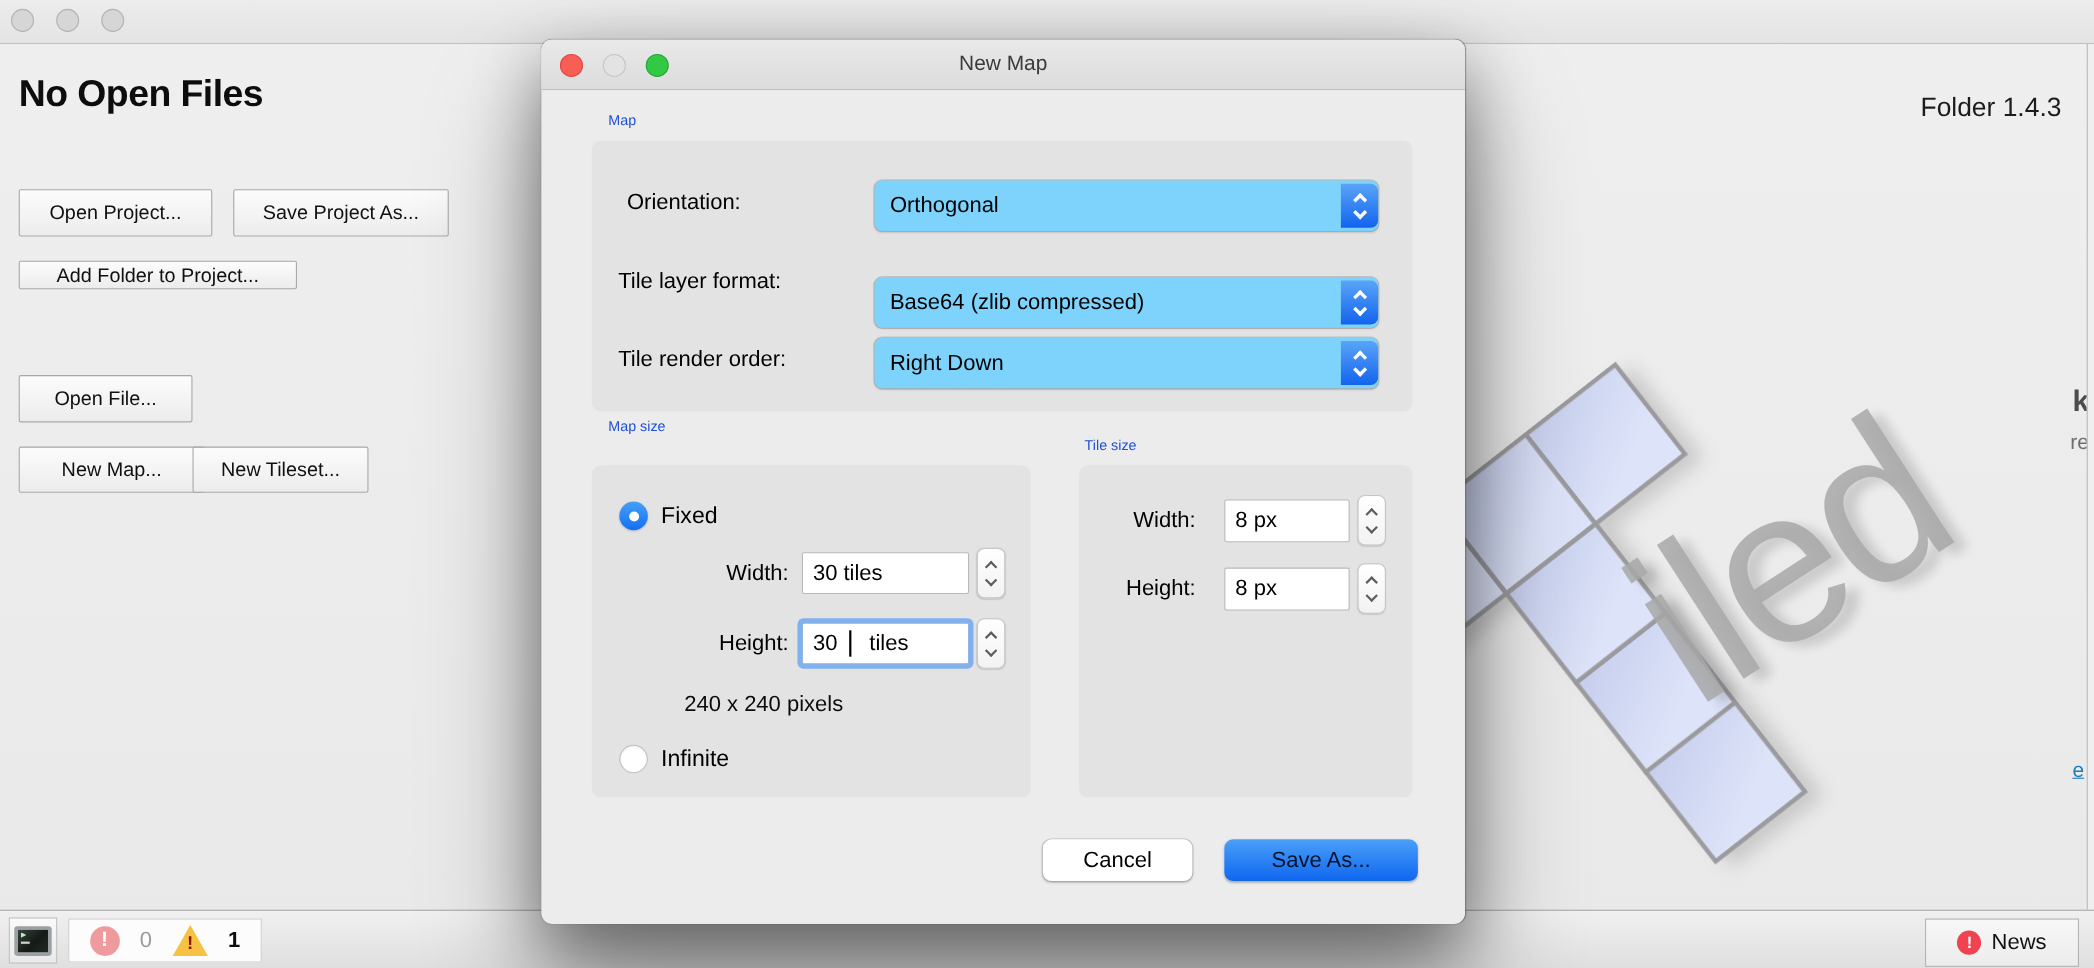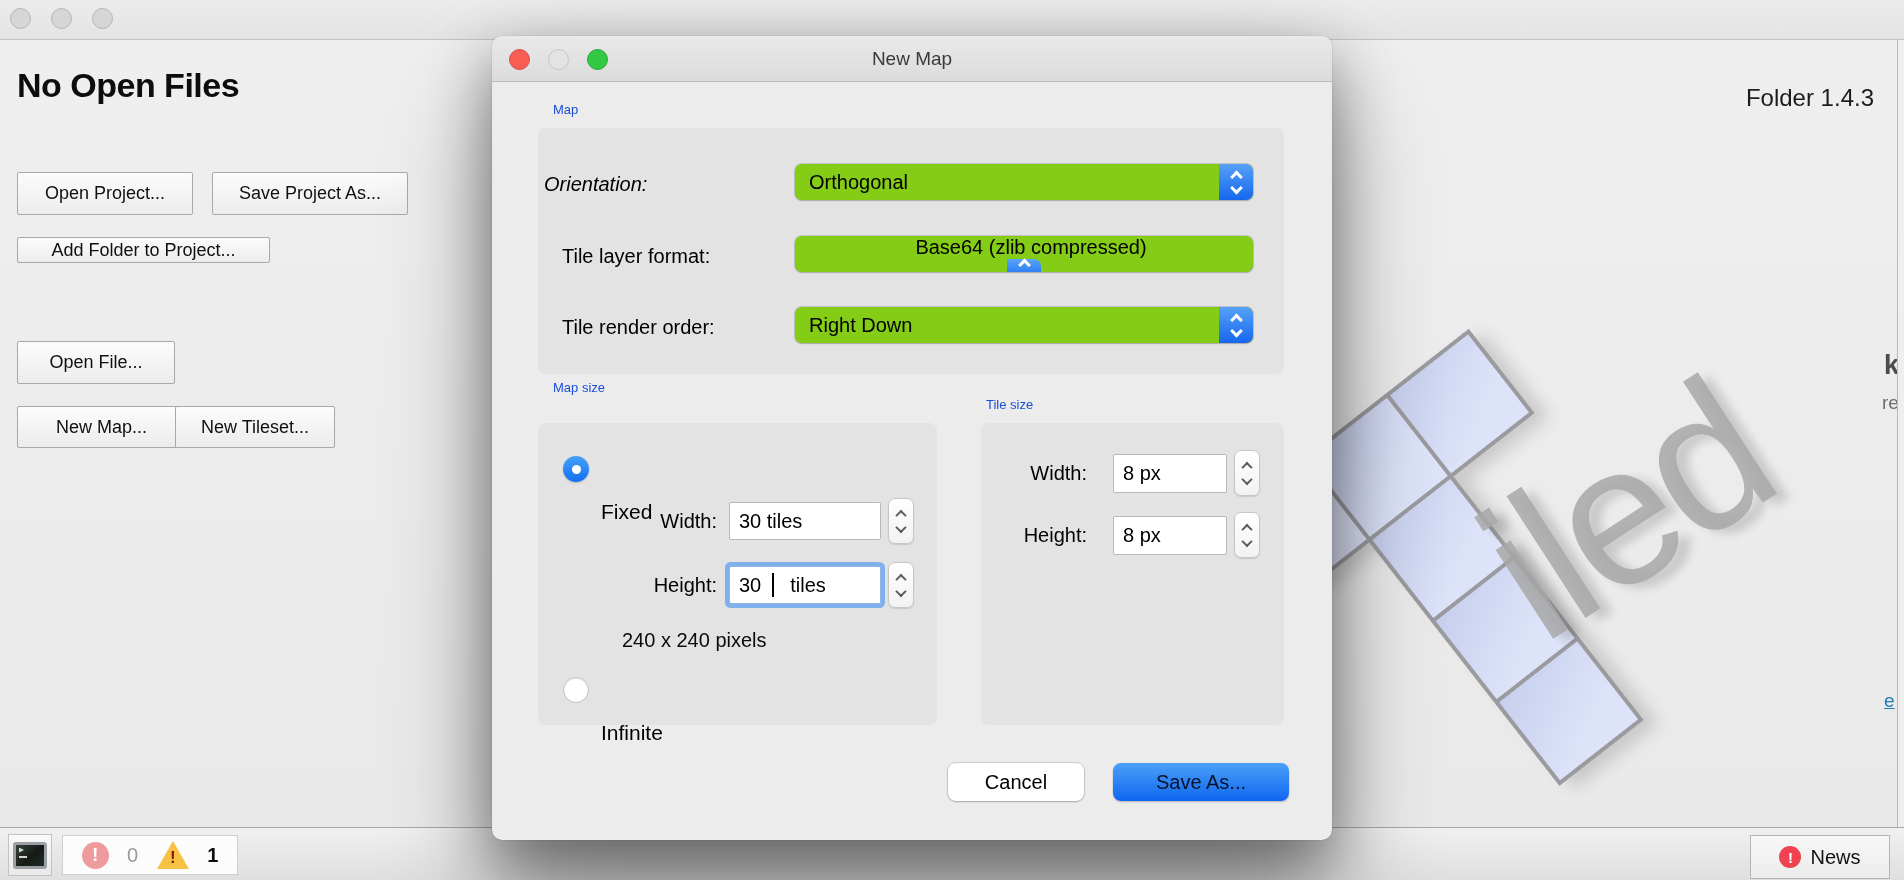--- a/index.html
+++ b/index.html
@@ -205,7 +205,7 @@
   <div class="sect-label" style="left:61px; top:66px;">Map</div>
   <div class="groupbox g1"></div>
 
-  <div class="frm-label" style="left:52px; top:128px; line-height:40px;font-style:italic;">Orientation:</div>
+  <div class="frm-label" style="left:78px; top:128px; line-height:40px;">Orientation:</div>
   <div class="popup" style="left:303px; top:128px;">
     <div class="popup-text">Orthogonal</div>
     <div class="popup-cap">

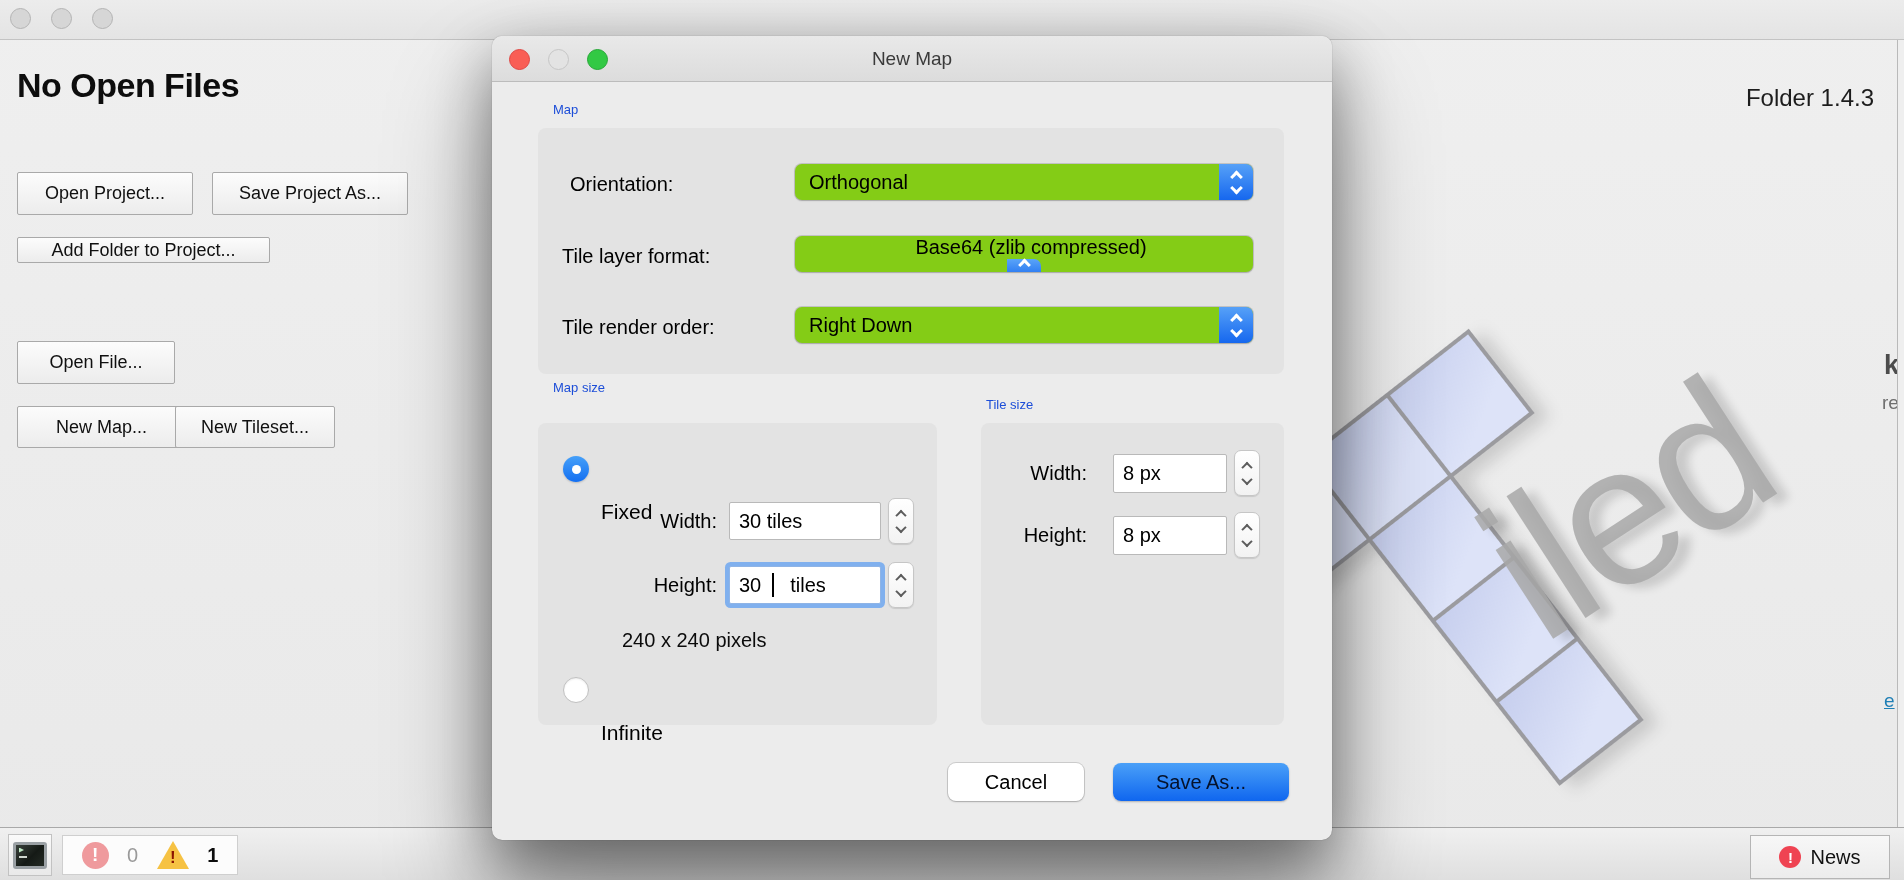--- a/index.html
+++ b/index.html
@@ -103,7 +103,7 @@
   .g3 { left:489px; top:387px; width:303px; height:302px; }
 
   .frm-label { position:absolute; font-size:20px; color:#000; }
-  .popup { position:absolute; width:458px; height:36px; background:#84cc16; border-radius:7px;
+  .popup { position:absolute; width:458px; height:46px; background:#7dd3fc; border-radius:7px;
     box-shadow:0 0 0 1px rgba(0,0,0,0.14), 0 1px 2px rgba(0,0,0,0.14);
     display:flex; align-items:center; overflow:hidden; }
   .popup-text { flex:1; padding-left:14px; font-size:20px; color:#000; }

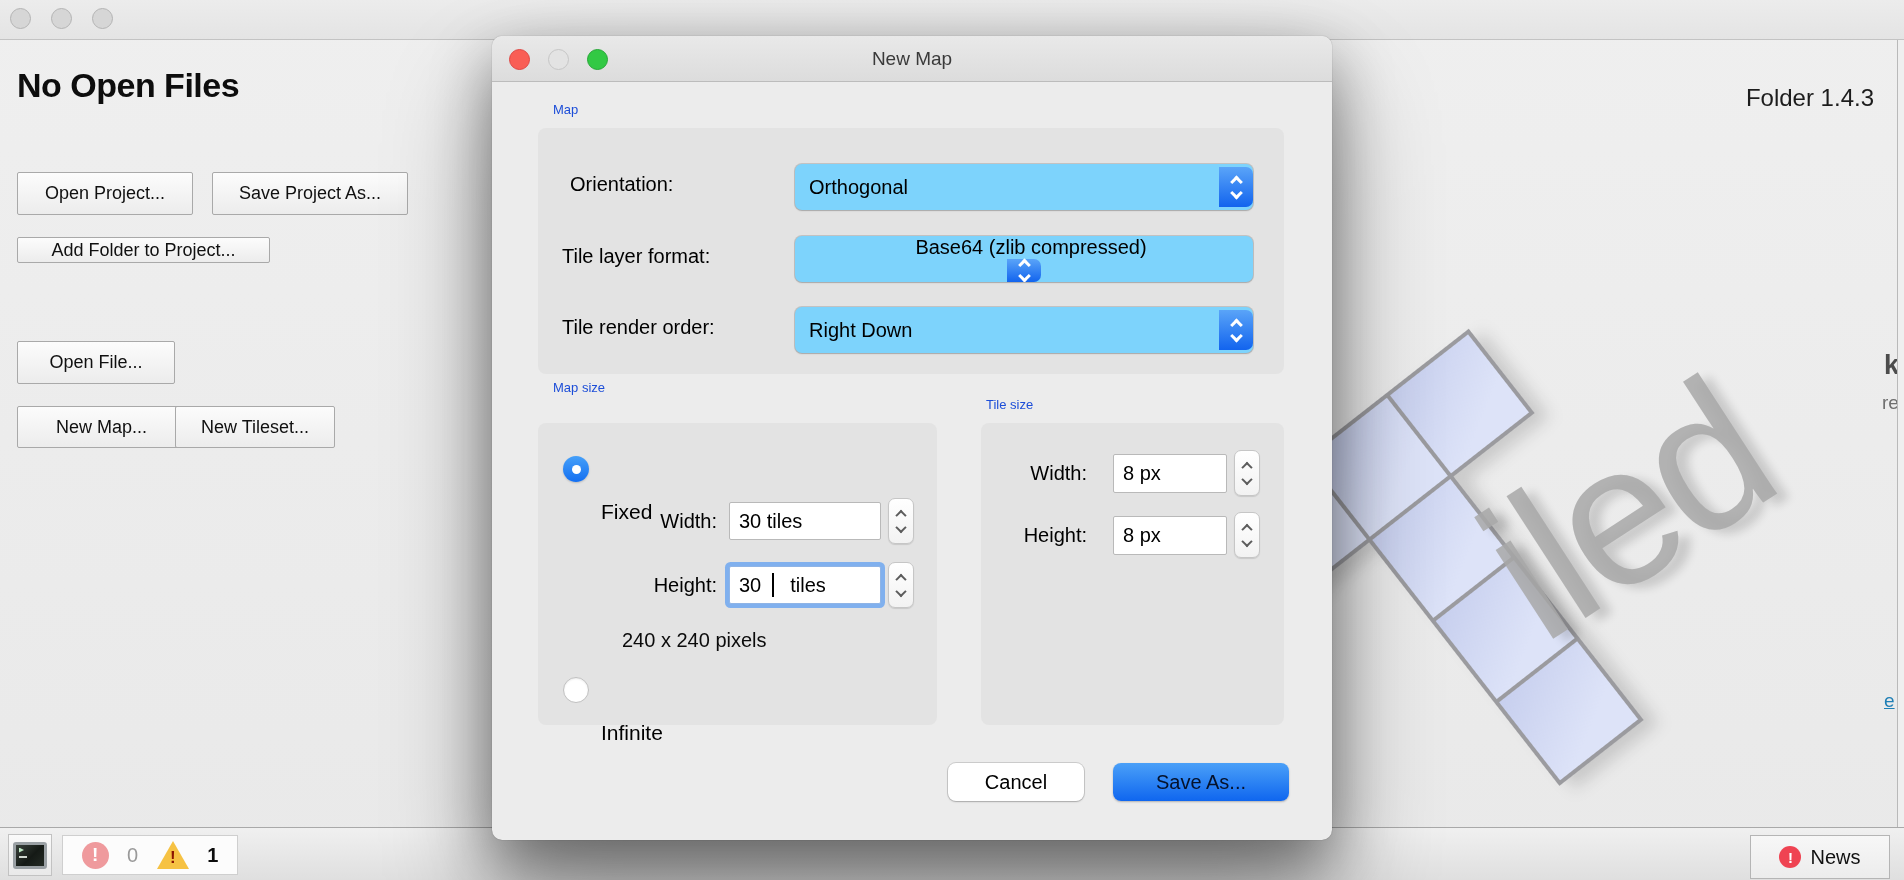--- a/index.html
+++ b/index.html
@@ -215,7 +215,7 @@
   </div>
 
   <div class="frm-label" style="left:70px; top:200px; line-height:40px;">Tile layer format:</div>
-  <div class="popup" style="left:303px; top:200px;flex-direction:column;">
+  <div class="popup" style="left:303px; top:216px;">
     <div class="popup-text">Base64 (zlib compressed)</div>
     <div class="popup-cap">
       <div class="chev up"></div>

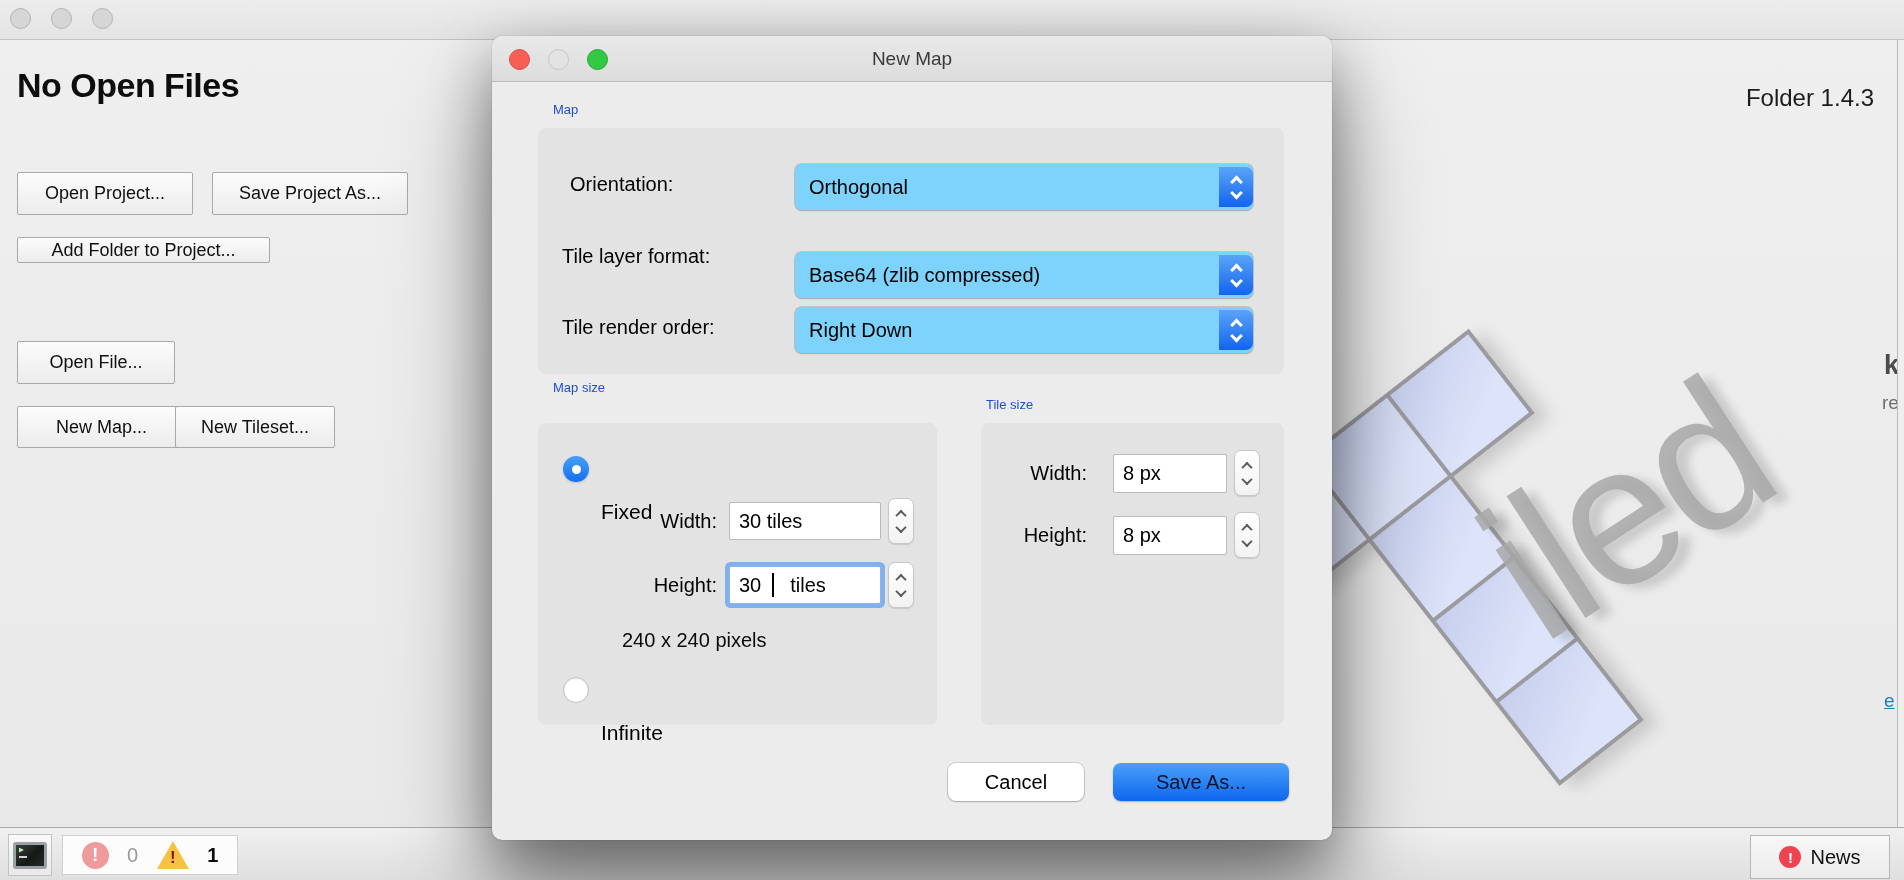--- a/index.html
+++ b/index.html
@@ -130,7 +130,7 @@
   .radio.sel::after { content:""; position:absolute; left:8.5px; top:8.5px; width:9px; height:9px;
     border-radius:50%; background:#fff; }
   .radio.unsel { background:#fff; border:1px solid #c0c0c0; box-shadow:inset 0 1px 2px rgba(0,0,0,0.08); }
-  .radio-label { position:absolute; font-size:21px; color:#000;margin-top:43px; }
+  .radio-label { position:absolute; font-size:21px; color:#000; }
 
   .pixels-note { position:absolute; left:130px; top:593px; font-size:20px; color:#0b0b0b; }
 

